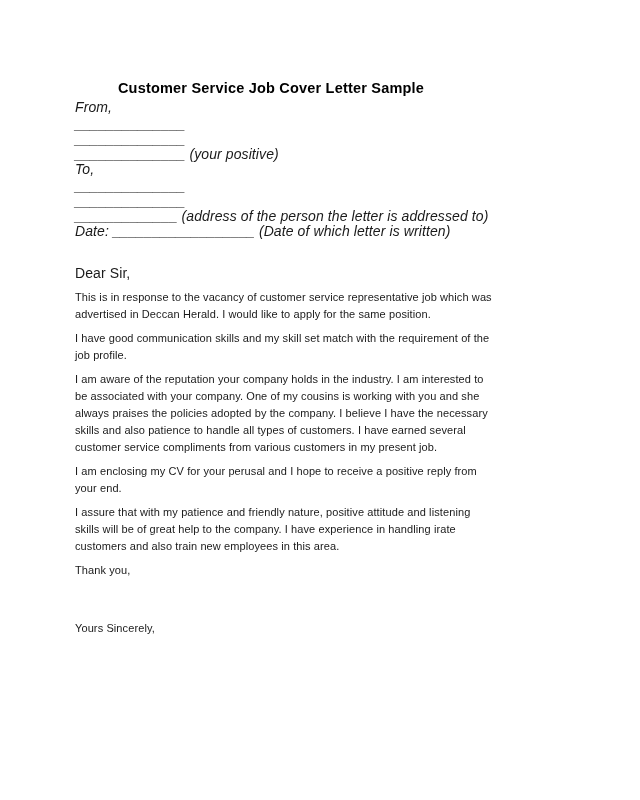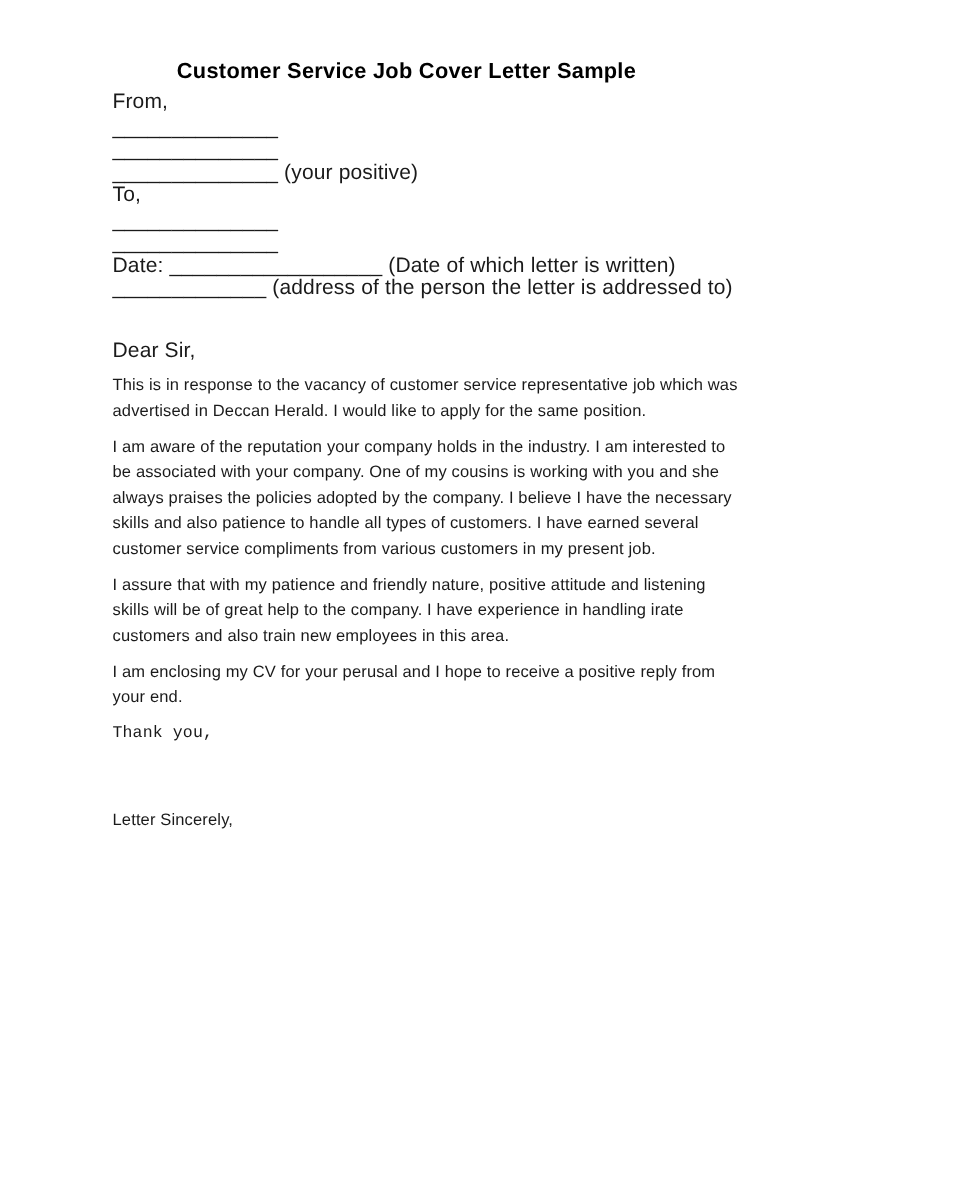--- a/index.html
+++ b/index.html
@@ -18,7 +18,7 @@
     box-sizing: border-box;
     width: 568px;
     height: 800px;
-    padding: 40px 71px 0 75px;
+    padding: 80px 71px 0 75px;
     background: #ffffff;
   }
   .title {

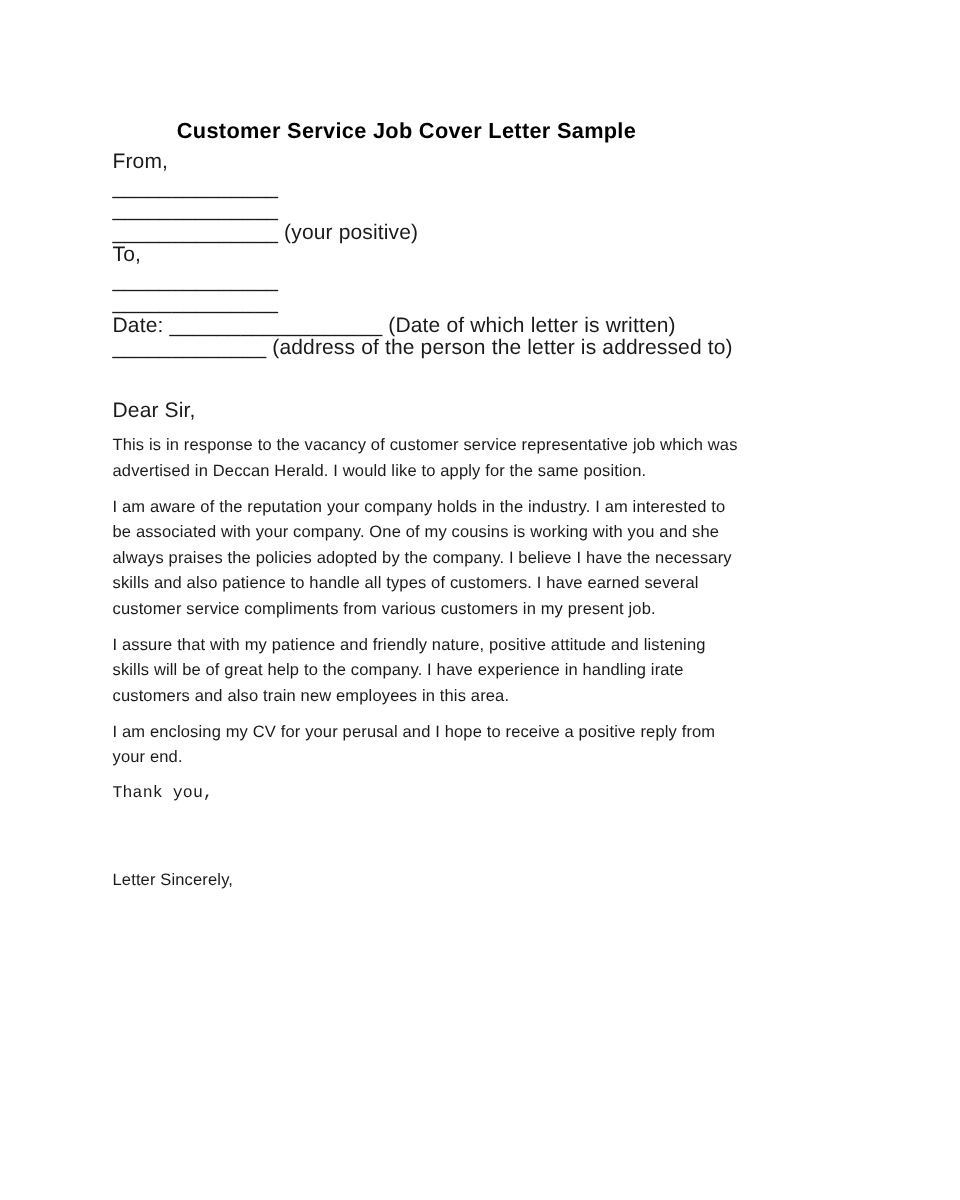--- a/index.html
+++ b/index.html
@@ -32,6 +32,7 @@
   }
   .addr-block {
     margin: 0;
+    font-style: italic;
   }
   .aline {
     font-size: 14px;

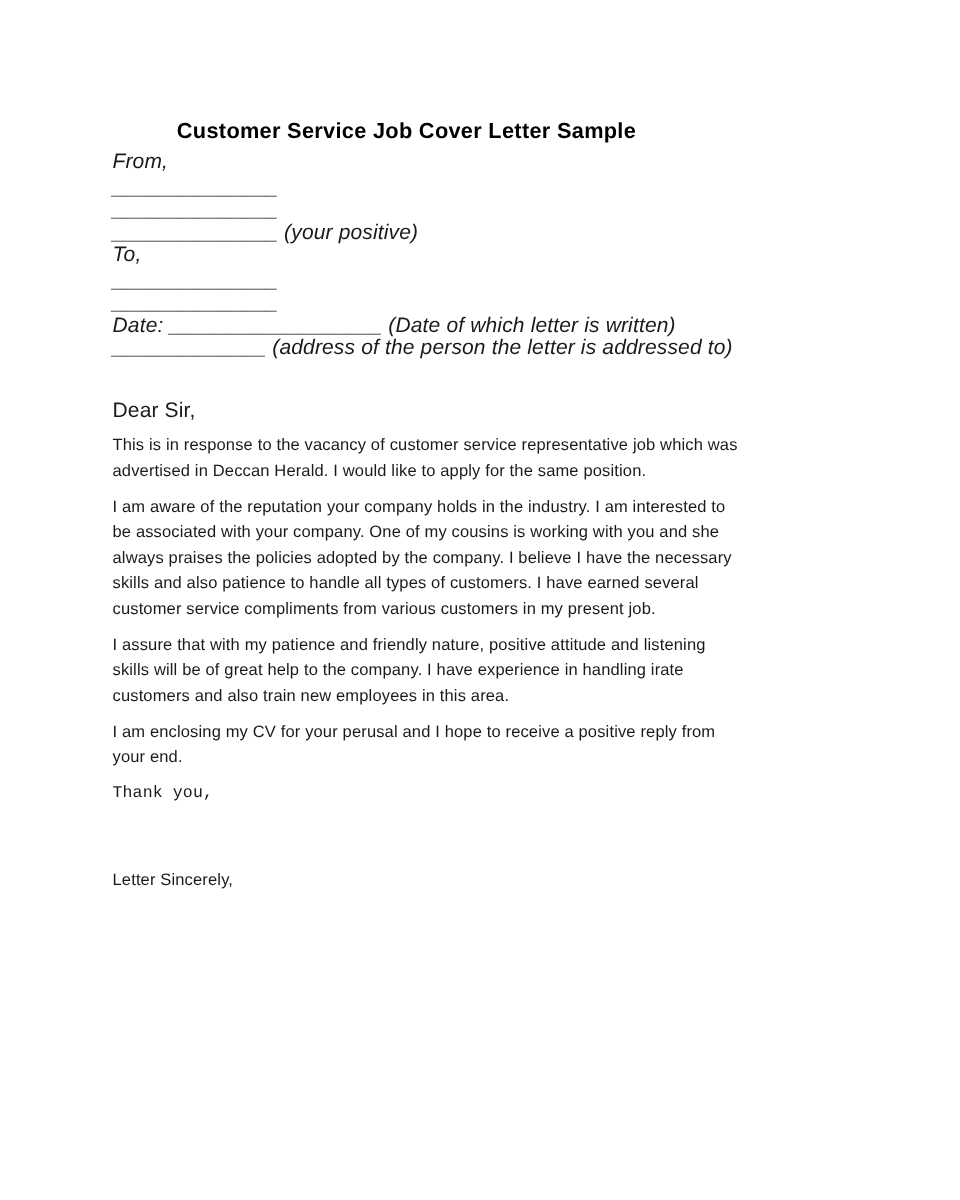--- a/index.html
+++ b/index.html
@@ -81,8 +81,8 @@
     <div class="aline">To,</div>
     <div class="aline gap-top">______________</div>
     <div class="aline">______________</div>
+    <div class="aline">_____________ (address of the person the letter is addressed to)</div>
     <div class="aline">Date: __________________ (Date of which letter is written)</div>
-    <div class="aline">_____________ (address of the person the letter is addressed to)</div>
   </div>
 
   <p class="salutation">Dear Sir,</p>

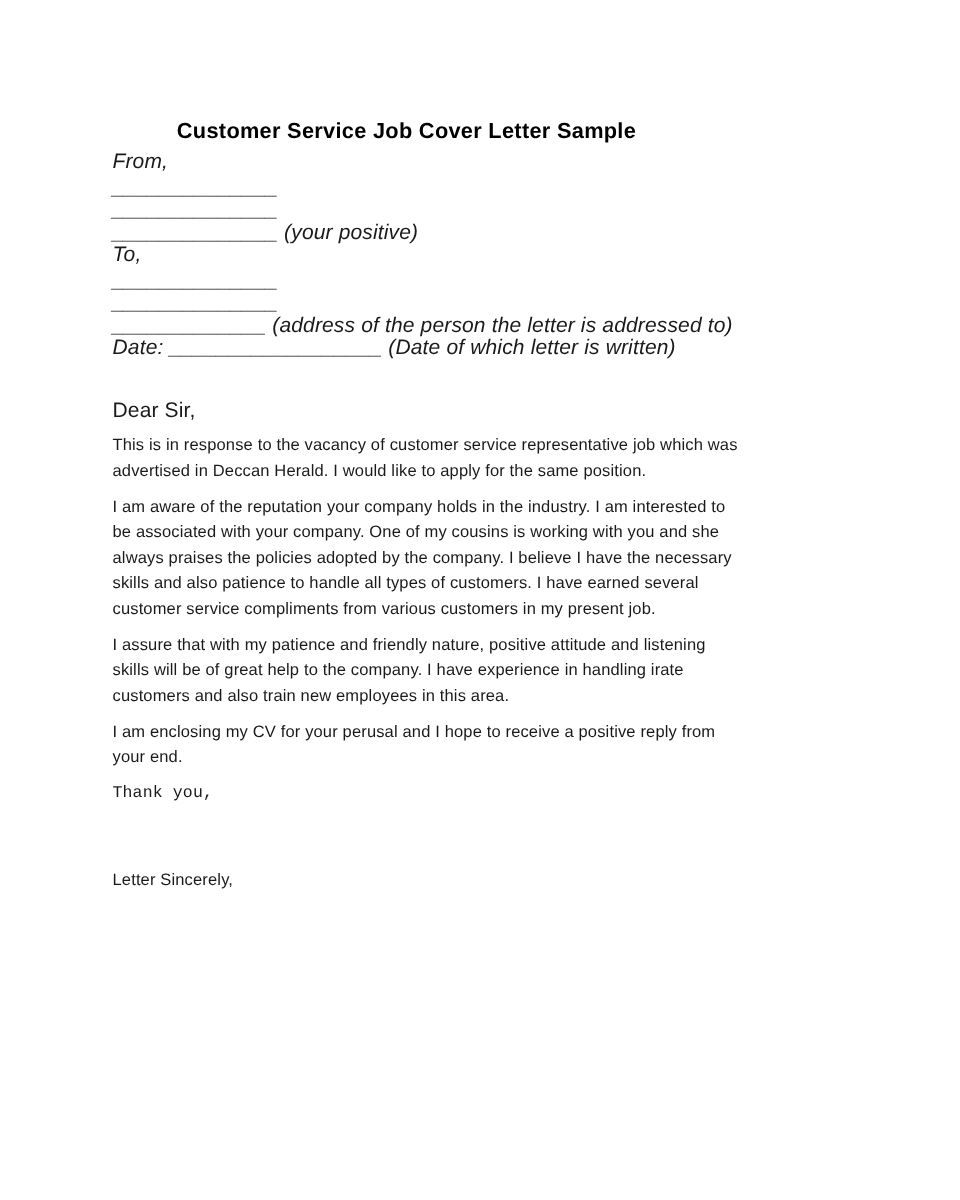--- a/index.html
+++ b/index.html
@@ -88,6 +88,7 @@
   <p class="salutation">Dear Sir,</p>
 
   <p class="para">This is in response to the vacancy of customer service representative job which was advertised in Deccan Herald. I would like to apply for the same position.</p>
+  <p class="para">I have good communication skills and my skill set match with the requirement of the job profile.</p>
   <p class="para">I am aware of the reputation your company holds in the industry. I am interested to be associated with your company. One of my cousins is working with you and she always praises the policies adopted by the company. I believe I have the necessary skills and also patience to handle all types of customers. I have earned several customer service compliments from various customers in my present job.</p>
   <p class="para">I assure that with my patience and friendly nature, positive attitude and listening skills will be of great help to the company. I have experience in handling irate customers and also train new employees in this area.</p>
   <p class="para">I am enclosing my CV for your perusal and I hope to receive a positive reply from your end.</p>

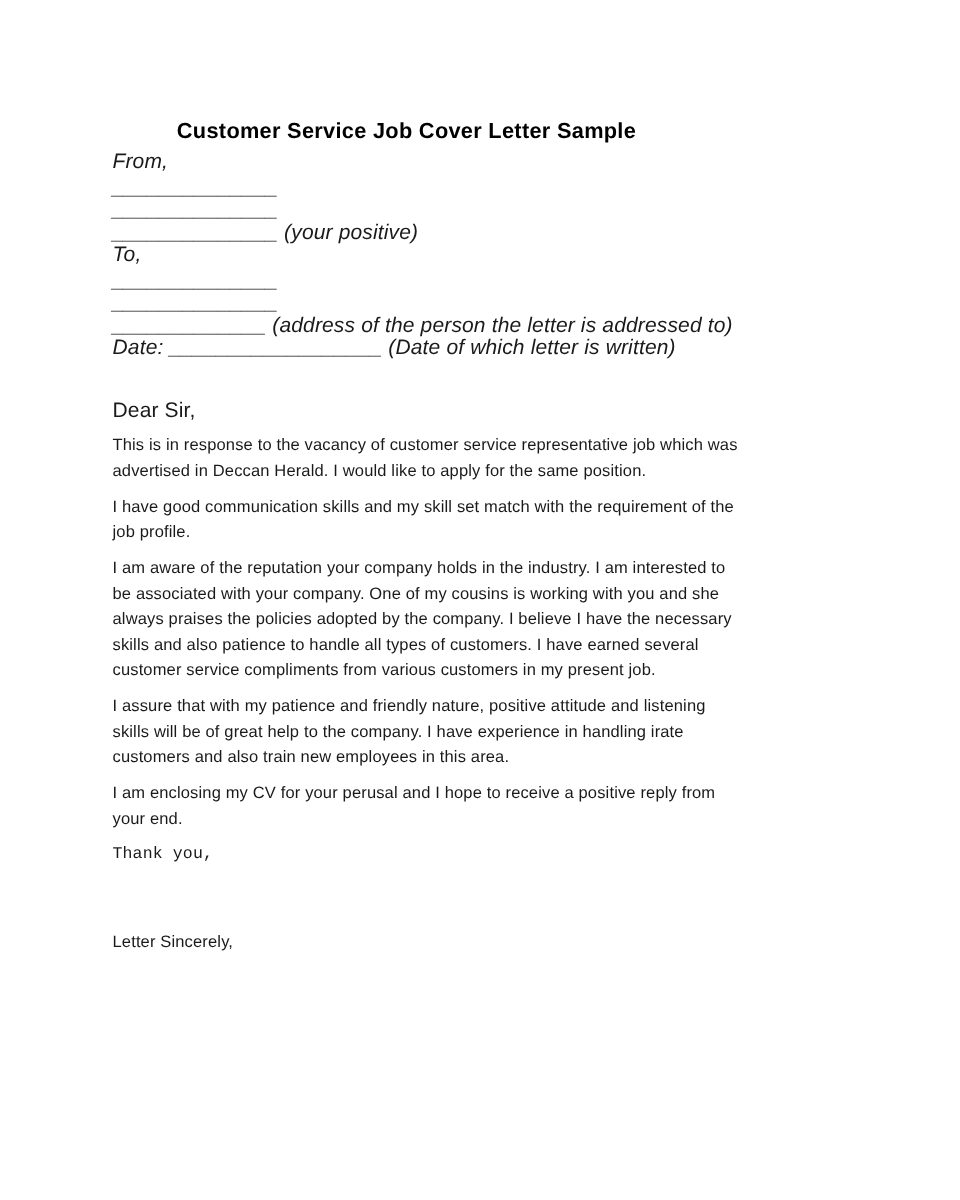--- a/index.html
+++ b/index.html
@@ -90,8 +90,8 @@
   <p class="para">This is in response to the vacancy of customer service representative job which was advertised in Deccan Herald. I would like to apply for the same position.</p>
   <p class="para">I have good communication skills and my skill set match with the requirement of the job profile.</p>
   <p class="para">I am aware of the reputation your company holds in the industry. I am interested to be associated with your company. One of my cousins is working with you and she always praises the policies adopted by the company. I believe I have the necessary skills and also patience to handle all types of customers. I have earned several customer service compliments from various customers in my present job.</p>
+  <p class="para">I am enclosing my CV for your perusal and I hope to receive a positive reply from your end.</p>
   <p class="para">I assure that with my patience and friendly nature, positive attitude and listening skills will be of great help to the company. I have experience in handling irate customers and also train new employees in this area.</p>
-  <p class="para">I am enclosing my CV for your perusal and I hope to receive a positive reply from your end.</p>
 
   <p class="para closing">Thank you,</p>
   <p class="para signoff">Letter Sincerely,</p>

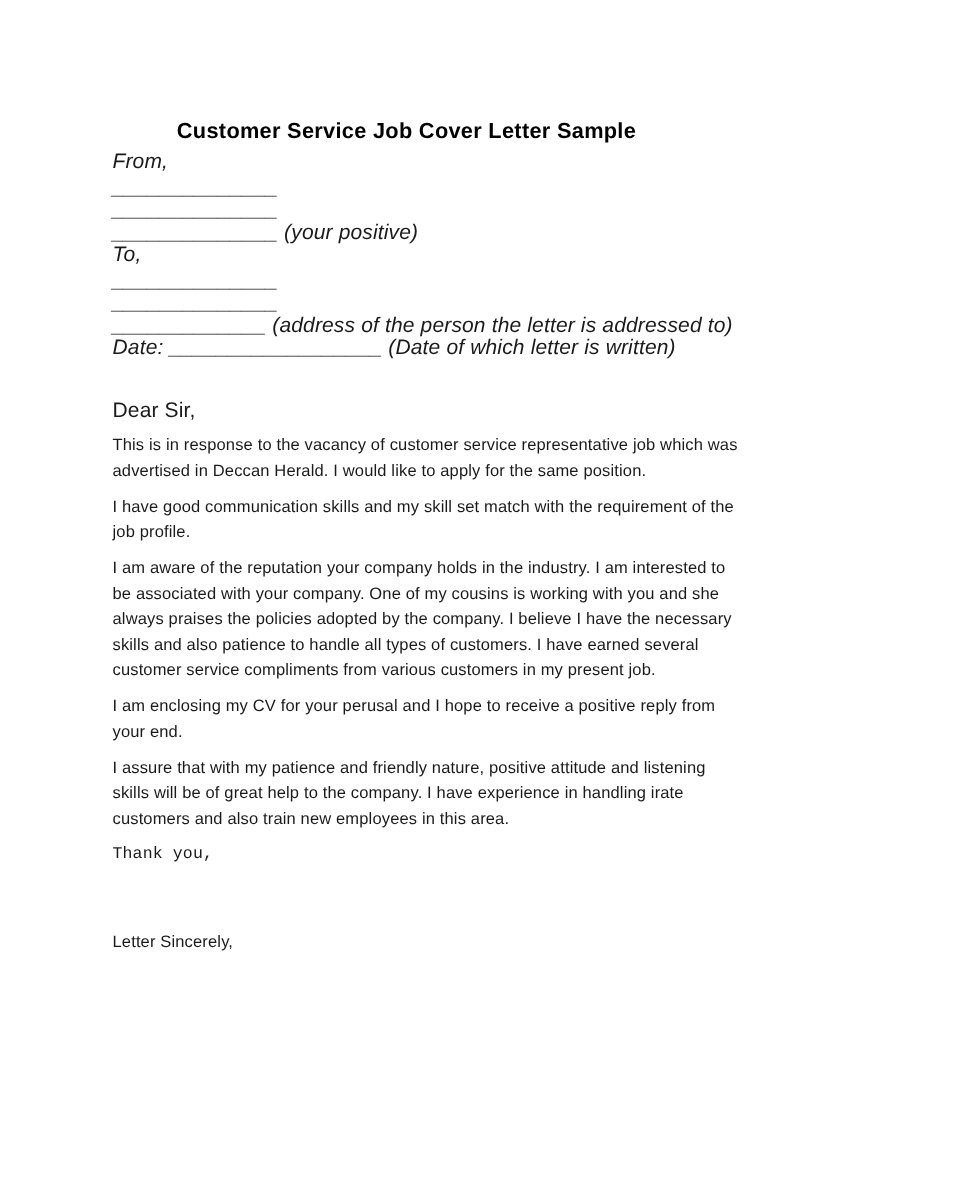--- a/index.html
+++ b/index.html
@@ -57,7 +57,6 @@
   }
   .closing {
     margin-top: 1px;
-    font-family: Liberation Mono, monospace;
   }
   .signoff {
     margin-top: 41px;

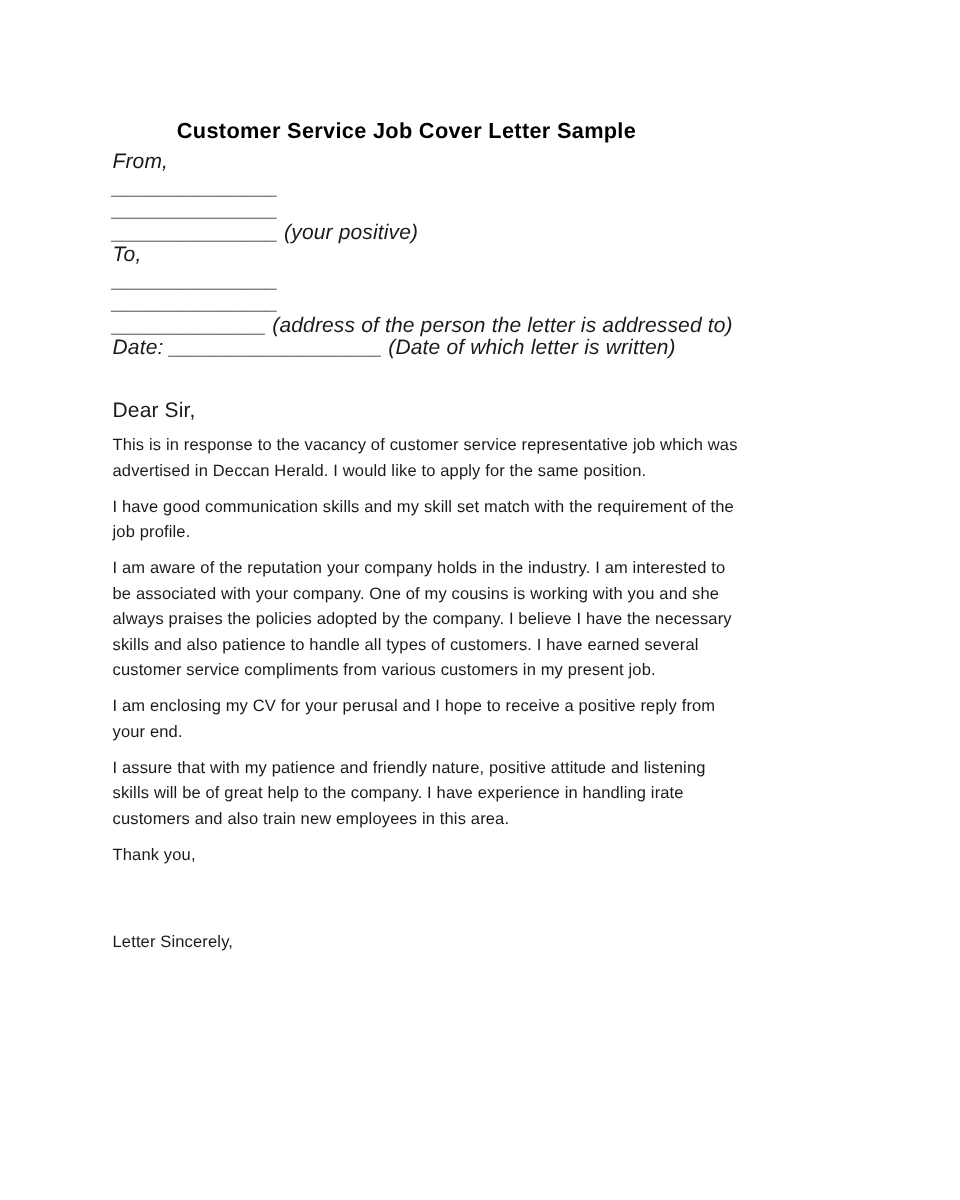--- a/index.html
+++ b/index.html
@@ -93,7 +93,7 @@
   <p class="para">I assure that with my patience and friendly nature, positive attitude and listening skills will be of great help to the company. I have experience in handling irate customers and also train new employees in this area.</p>
 
   <p class="para closing">Thank you,</p>
-  <p class="para signoff">Letter Sincerely,</p>
+  <p class="para signoff">Yours Sincerely,</p>
 
 </div>
 

